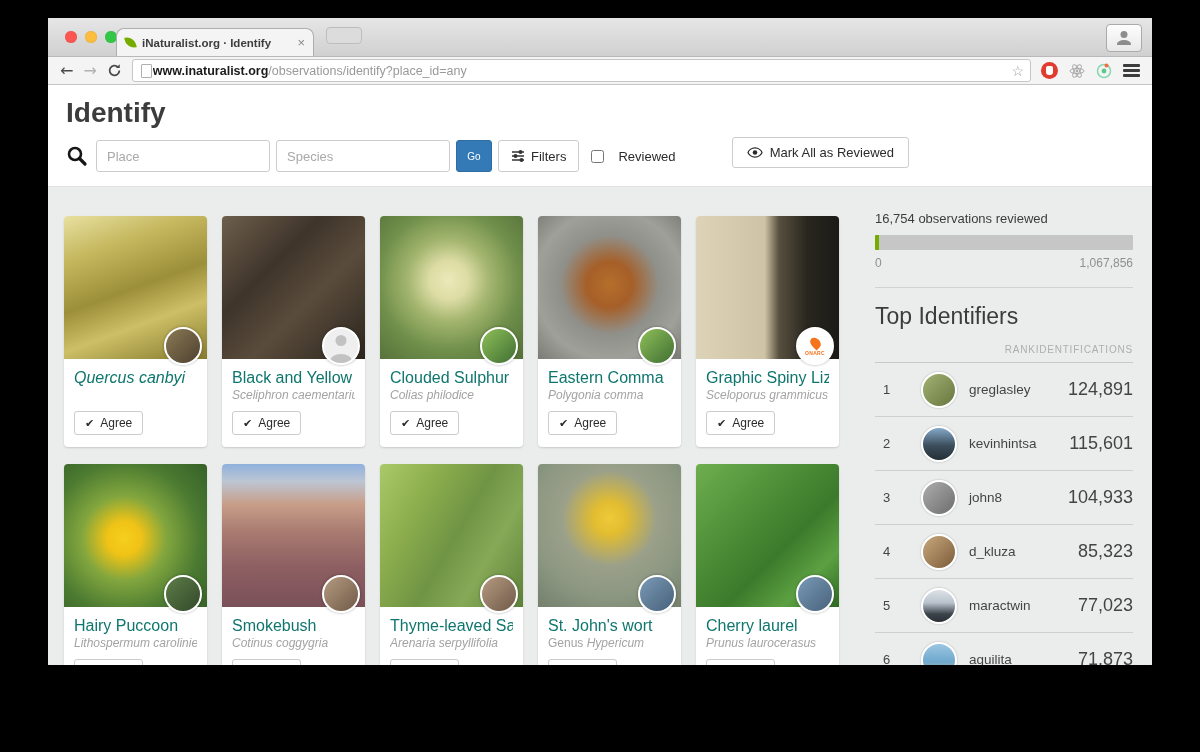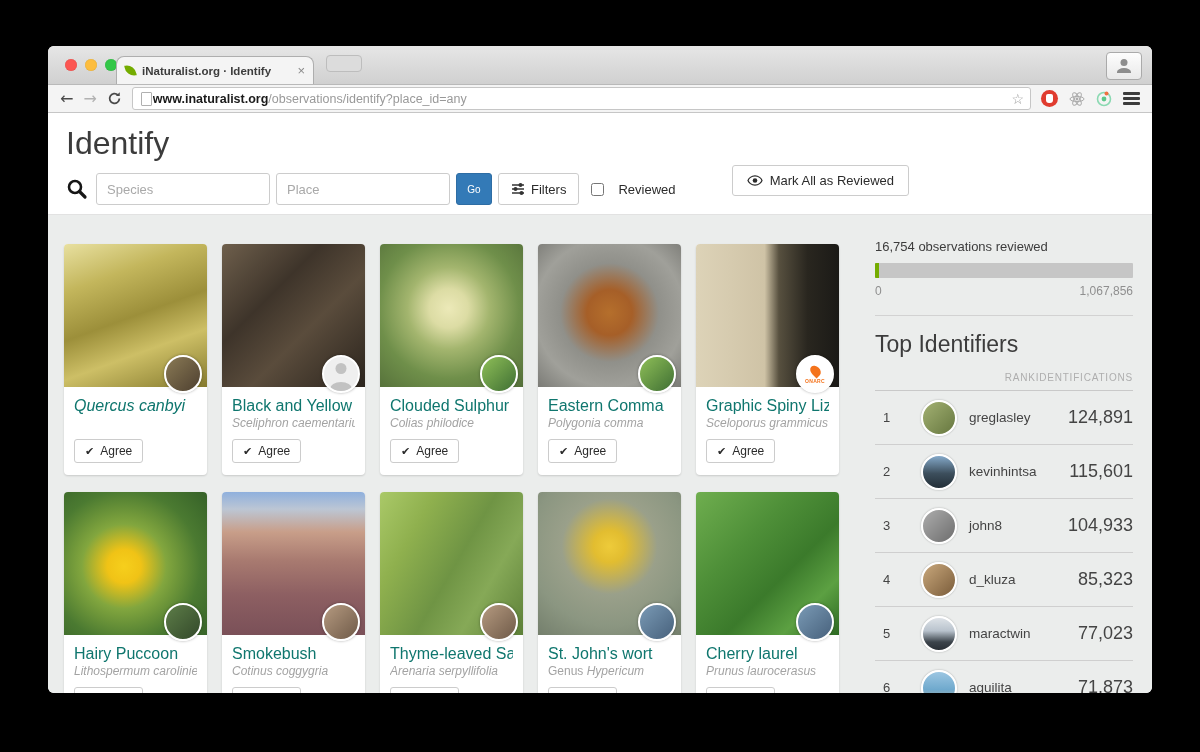--- a/index.html
+++ b/index.html
@@ -5,8 +5,8 @@
   html,body{margin:0;padding:0}
   body{width:1200px;height:752px;background:#000;position:relative;overflow:hidden;
        font-family:"Liberation Sans","DejaVu Sans",sans-serif;-webkit-font-smoothing:antialiased}
-  .window{position:absolute;left:48px;top:46px;width:1104px;height:647px;background:#fff;
-          border-radius:6px;overflow:hidden;box-shadow:0 18px 60px rgba(0,0,0,.6)}
+  .window{position:absolute;left:48px;top:18px;width:1104px;height:647px;background:#fff;
+          border-radius:1px;overflow:hidden;box-shadow:0 18px 60px rgba(0,0,0,.6)}
 
   
   .framebar{position:relative;height:38px;background:linear-gradient(180deg,#e6e6e6,#d0d0d0);border-bottom:1px solid #b9b9b9}

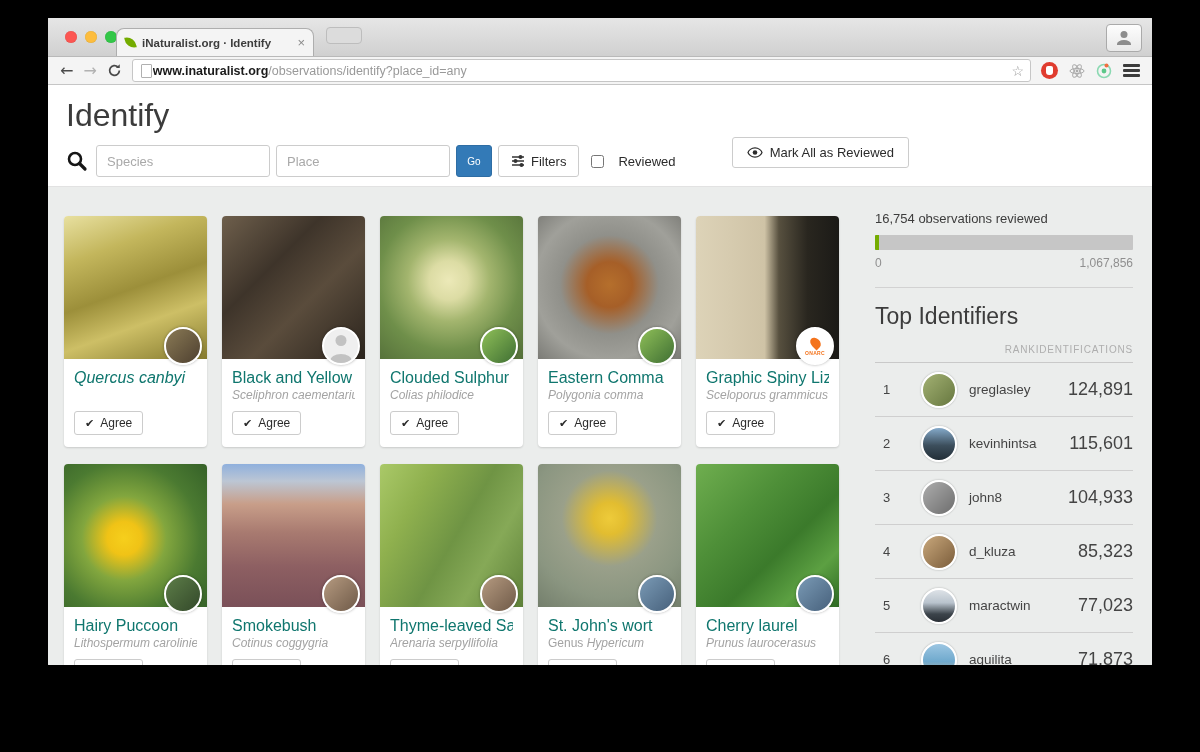--- a/index.html
+++ b/index.html
@@ -49,7 +49,7 @@
   
   .page{position:absolute;top:67px;left:0;right:0;bottom:0;background:#ebedec}
   .page-header{position:relative;height:102px;background:#fff;border-bottom:1px solid #e2e2e2;padding-left:18px;box-sizing:border-box}
-  .page-title{font-size:32px;color:#3c3c3c;padding-top:12px;font-weight:400}
+  .page-title{font-size:28px;color:#3c3c3c;padding-top:12px;font-weight:700}
   .search-row{display:flex;align-items:center;margin-top:11px;gap:6px}
   .search-row .mag{margin-right:2px}
   .txt-input{width:152px;height:30px;border:1px solid #ccc;border-radius:3px;padding:0 10px;font-size:13px;color:#333;outline:none;font-family:inherit}

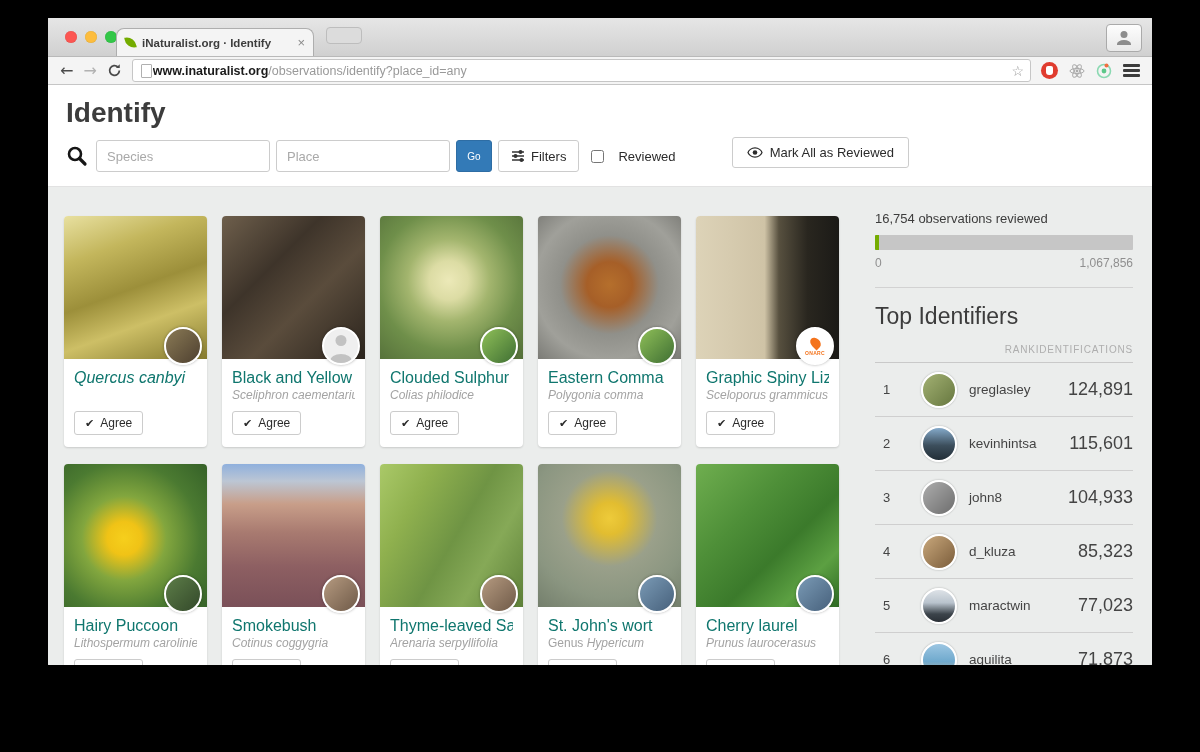--- a/index.html
+++ b/index.html
@@ -171,8 +171,8 @@
             <line x1="13.5" y1="13.5" x2="19" y2="19" stroke="#161616" stroke-width="3.2" stroke-linecap="round"></line>
           </svg>
         </span>
+        <input class="txt-input" placeholder="Place" style="">
         <input class="txt-input" placeholder="Species" style="">
-        <input class="txt-input" placeholder="Place" style="">
         <button class="go-btn">Go</button>
         <button class="filters-btn">
           <svg width="14" height="14" viewBox="0 0 14 14">

